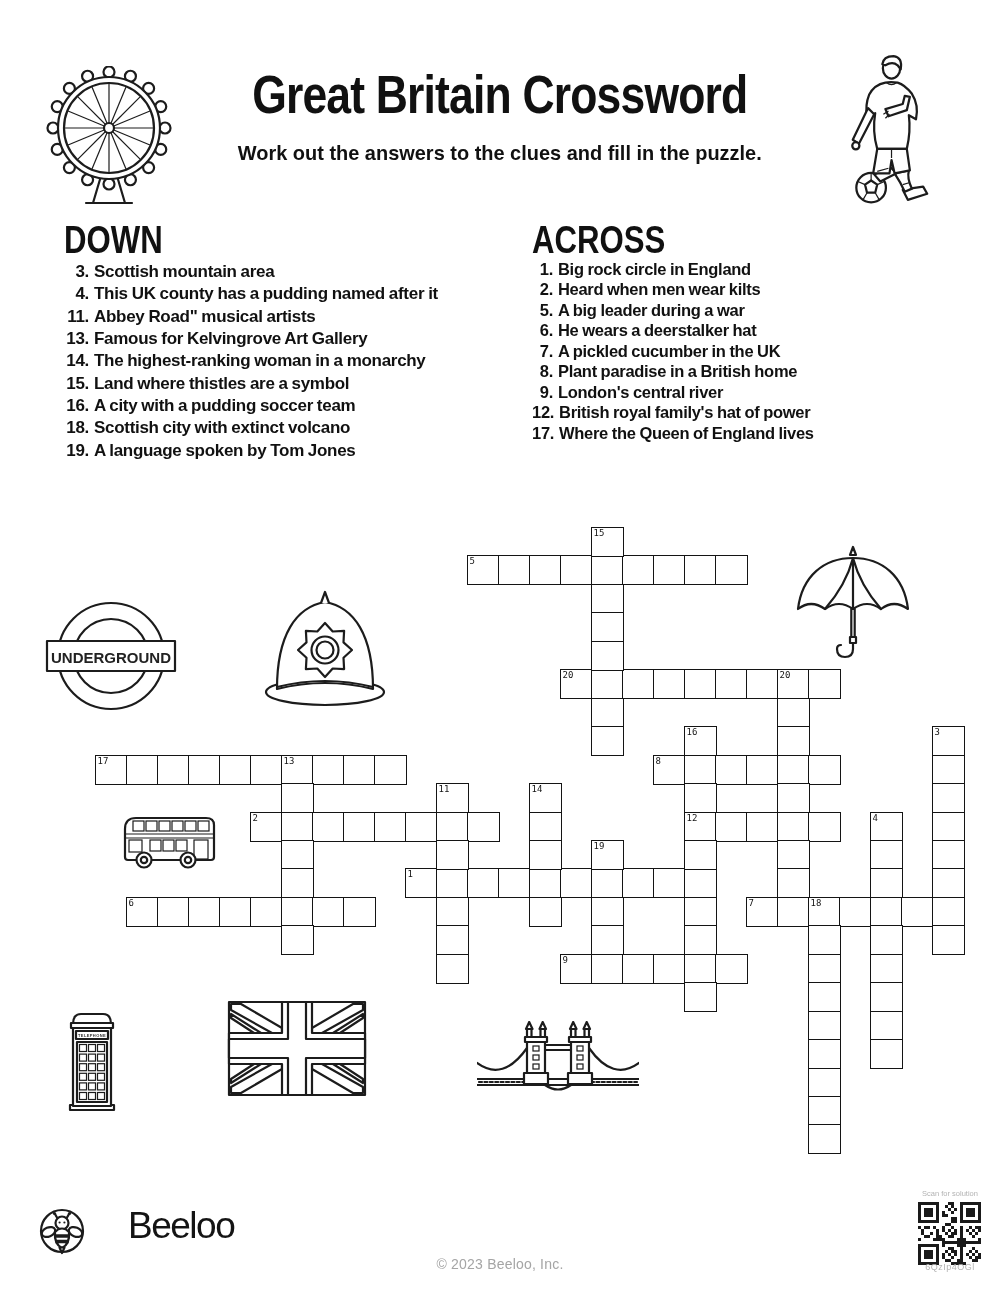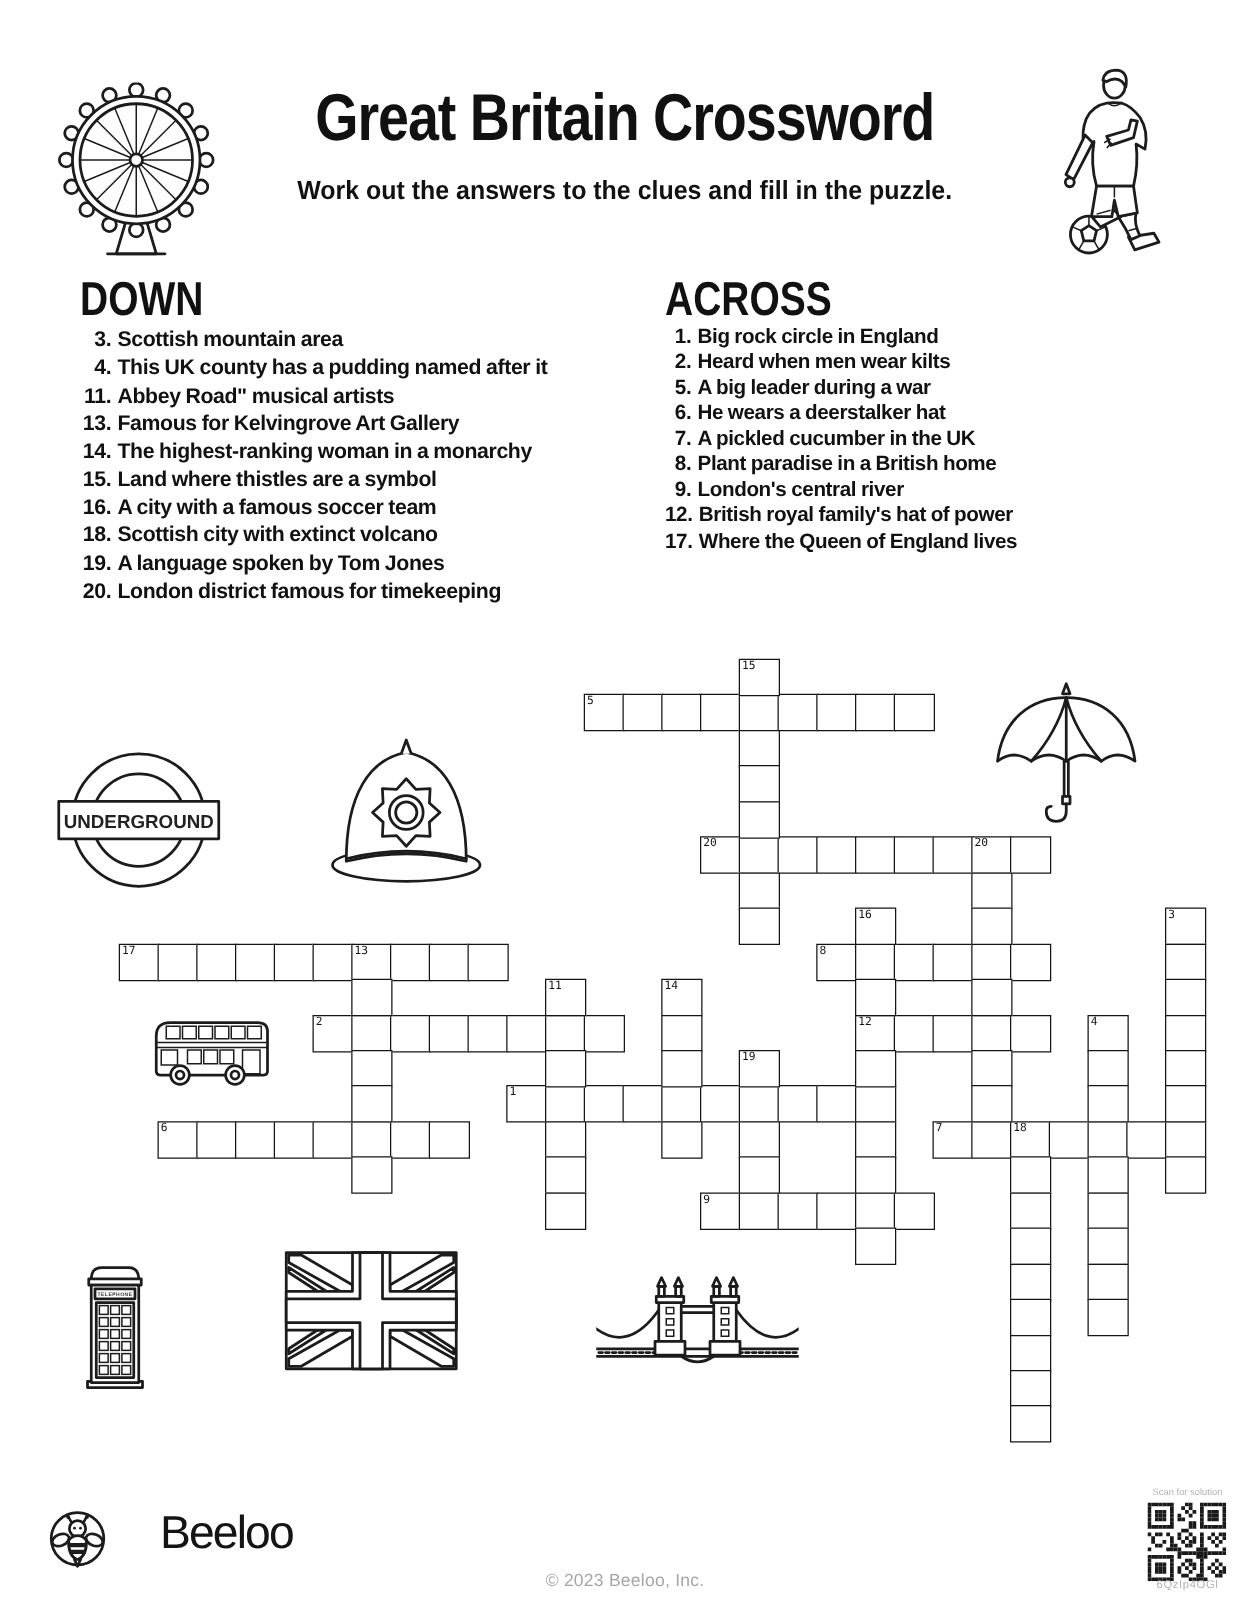--- a/index.html
+++ b/index.html
@@ -152,7 +152,7 @@
       </li>
       <li>
         <span class="cnum">16.</span>
-        <span class="ctext">A city with a famous soccer team</span>
+        <span class="ctext">A city with a pudding soccer team</span>
       </li>
       <li>
         <span class="cnum">18.</span>

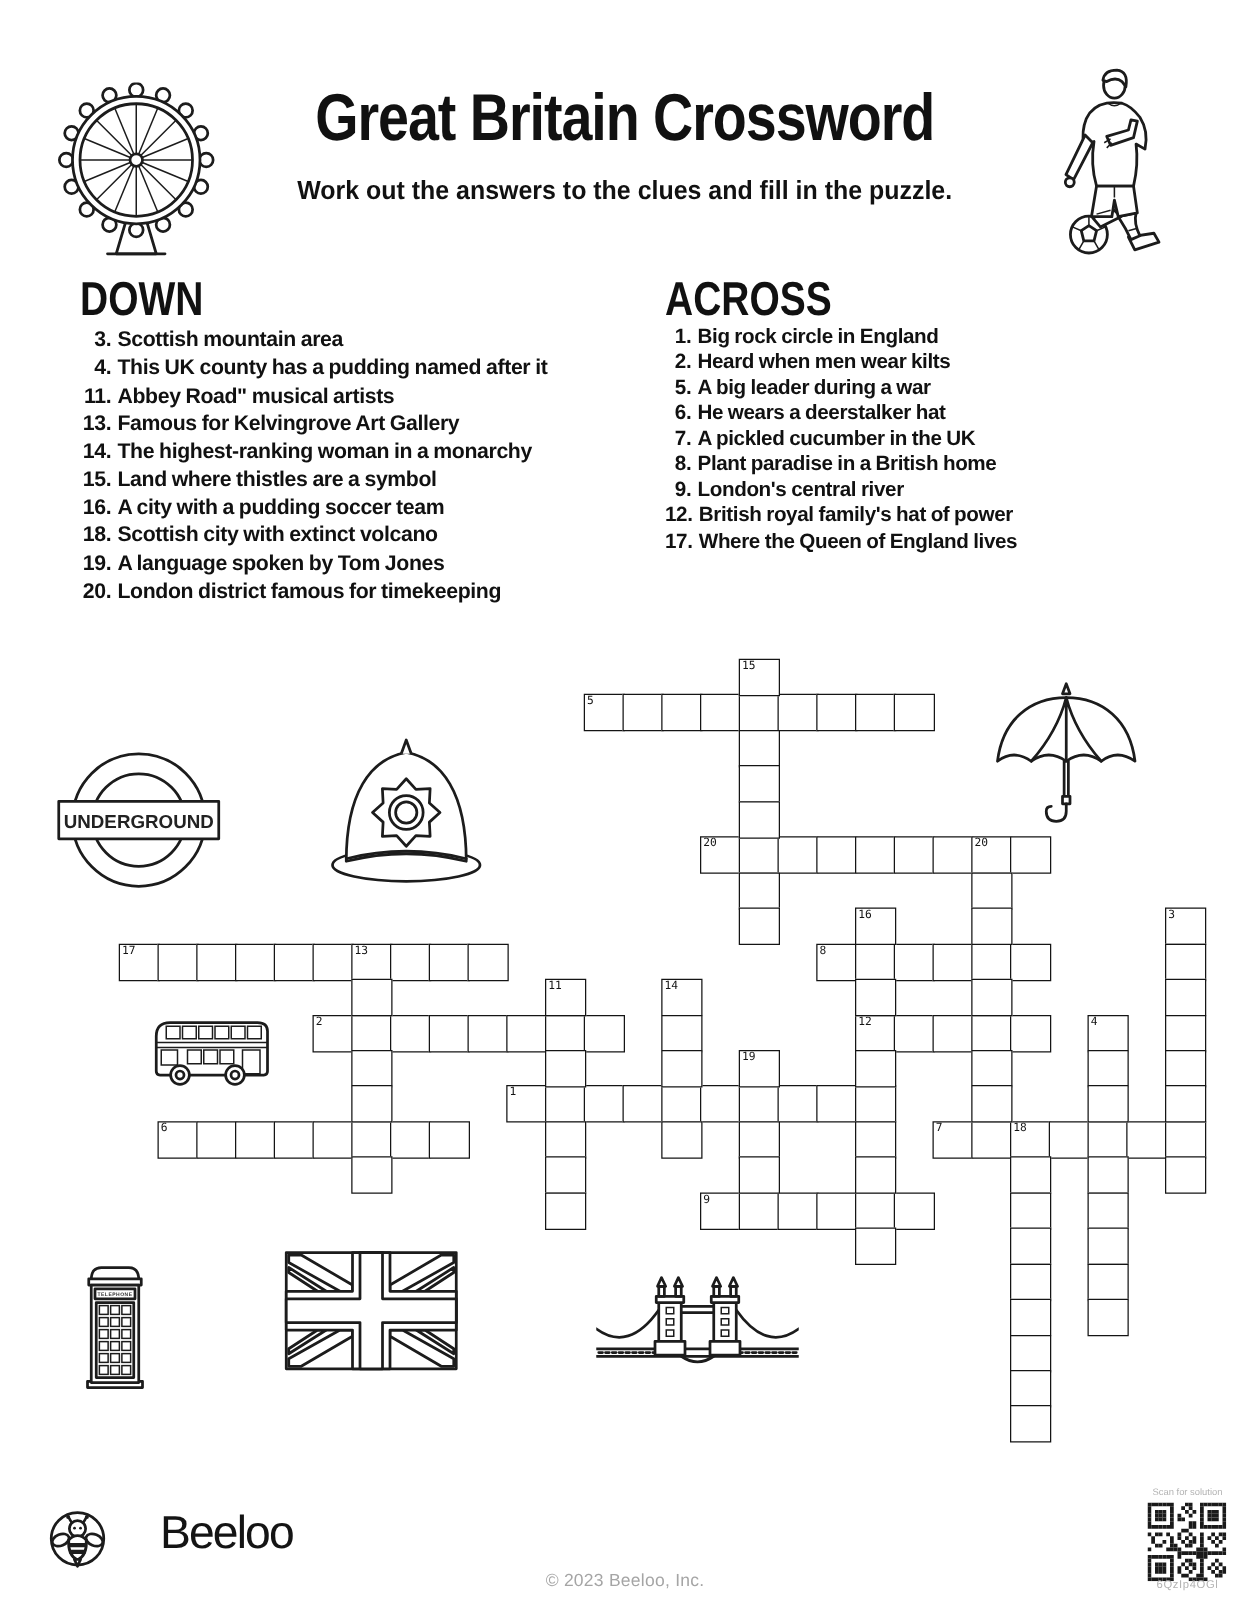--- a/index.html
+++ b/index.html
@@ -161,10 +161,6 @@
       <li>
         <span class="cnum">19.</span>
         <span class="ctext">A language spoken by Tom Jones</span>
-      </li>
-      <li>
-        <span class="cnum">20.</span>
-        <span class="ctext">London district famous for timekeeping</span>
       </li>
     </ul>
   <div class="abs clues-head" id="across-head">ACROSS</div>

